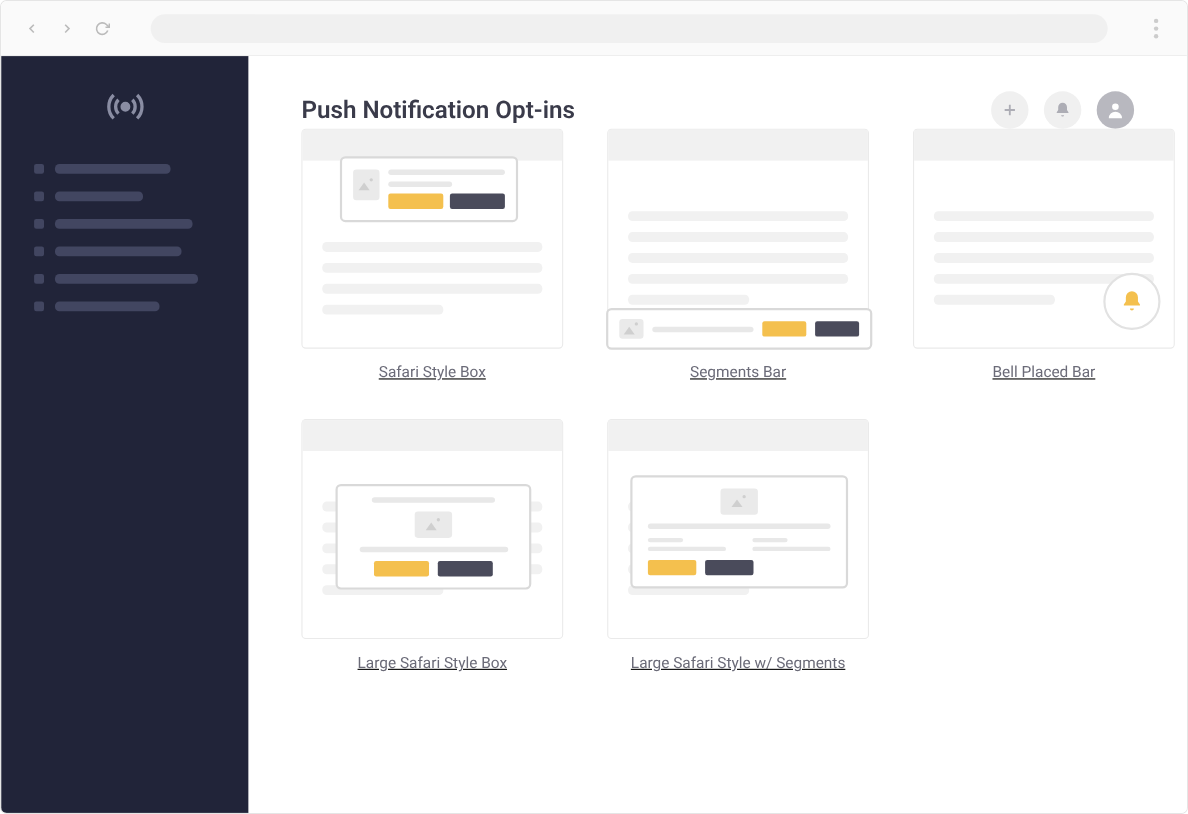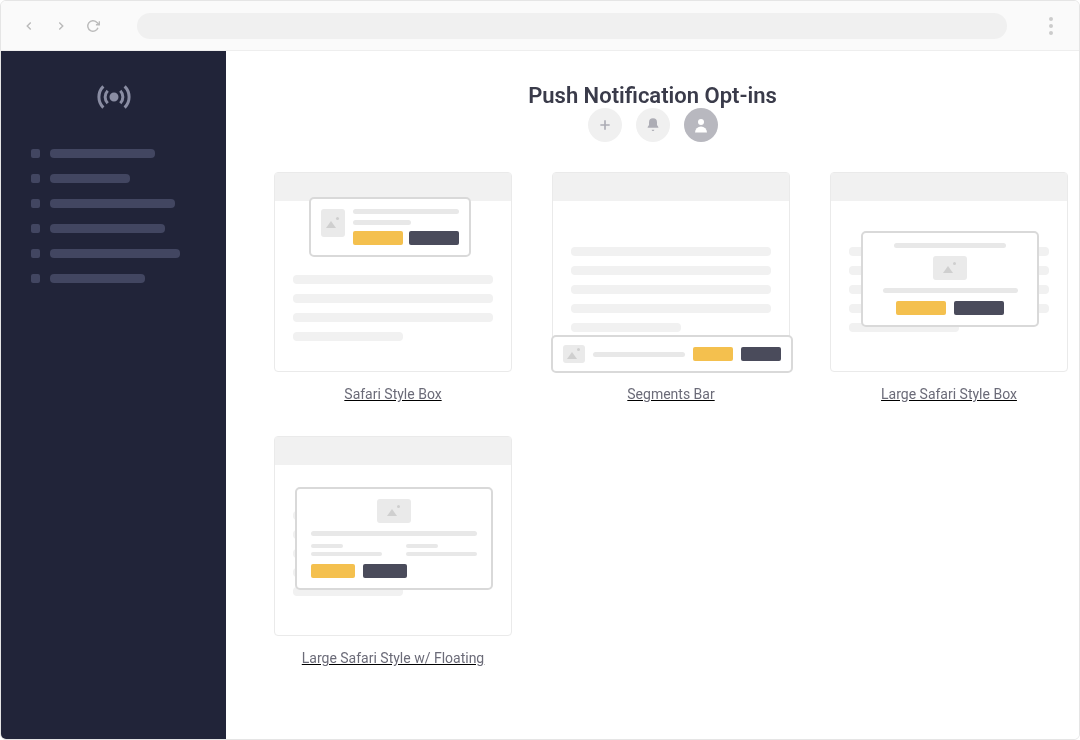--- a/index.html
+++ b/index.html
@@ -106,8 +106,6 @@
   display: flex;
   align-items: center;
   justify-content: space-between;
-  margin-bottom: 30px;
-  flex-direction: column;
 }
 .page-title {
   font-size: 22px;

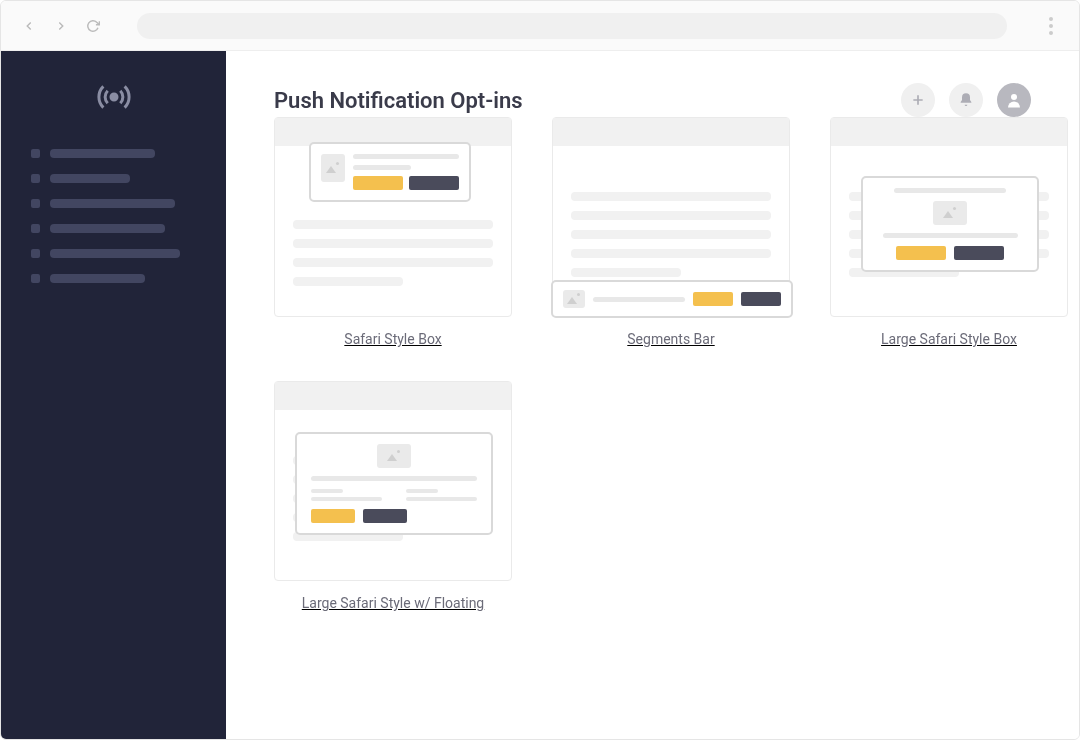--- a/index.html
+++ b/index.html
@@ -529,6 +529,25 @@
           <div class="card-label">Segments Bar</div>
         </div>
 
+        <div class="card-wrapper">
+          <div class="card">
+            <div class="card-header"></div>
+            <div class="card-body">
+              <div style="height:22px"></div>
+              <div class="skel-line" style="width:100%"></div>
+              <div class="skel-line" style="width:100%"></div>
+              <div class="skel-line" style="width:100%"></div>
+              <div class="skel-line" style="width:100%"></div>
+              <div class="skel-line" style="width:55%"></div>
+            </div>
+            <div class="bell-circle">
+              <svg width="22" height="22" viewBox="0 0 24 24" fill="#f4c04e">
+                  <path d="M12 2a6 6 0 0 0-6 6v4l-2 3v1h16v-1l-2-3V8a6 6 0 0 0-6-6zM10 19a2 2 0 0 0 4 0h-4z"></path>
+                </svg>
+            </div>
+          </div>
+          <div class="card-label">Bell Placed Bar</div>
+        </div>
 
 
         <div class="card-wrapper">

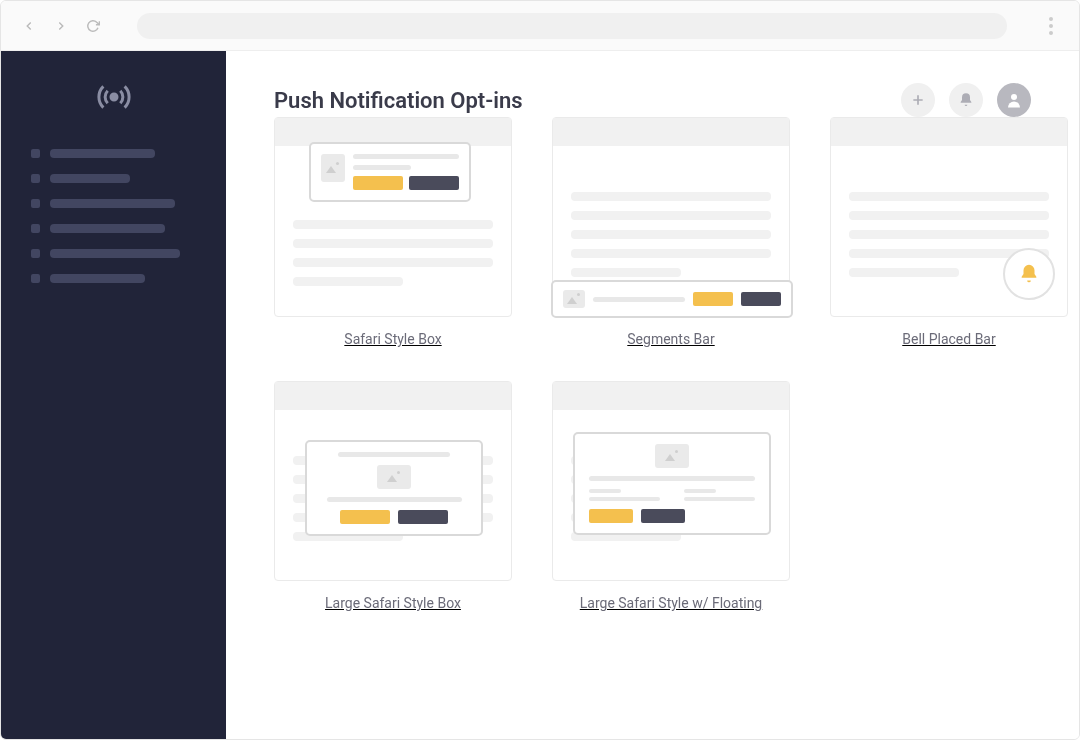--- a/index.html
+++ b/index.html
@@ -610,7 +610,7 @@
               </div>
             </div>
           </div>
-          <div class="card-label">Large Safari Style w/ Floating</div>
+          <div class="card-label">Large Safari Style w/ Segments</div>
         </div>
 
       </div>

